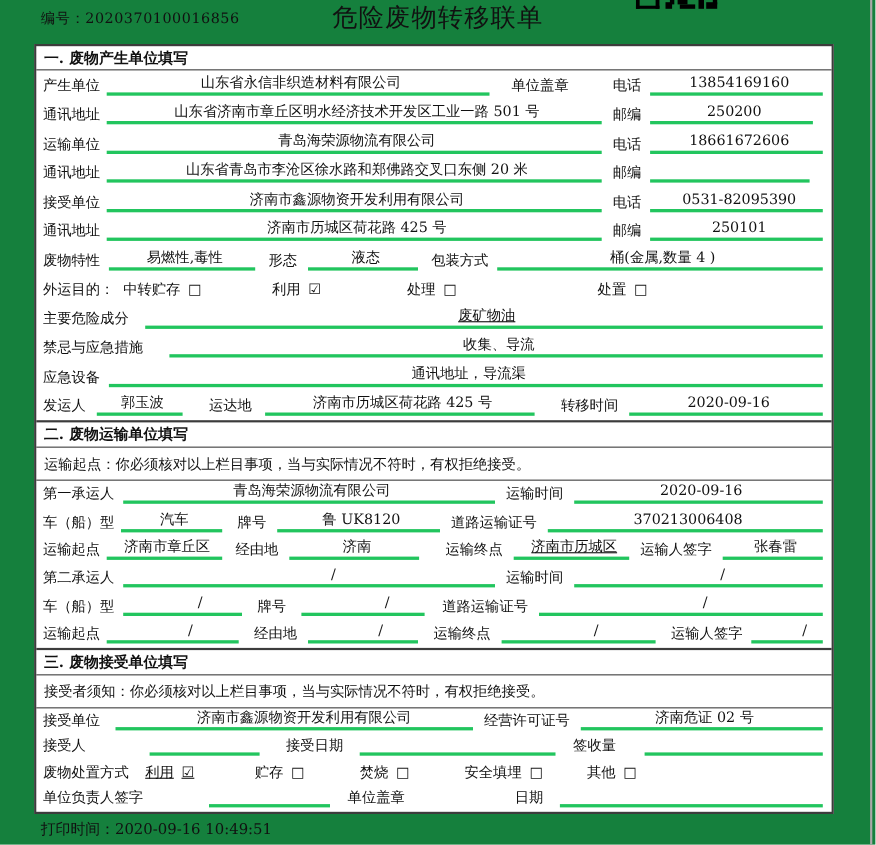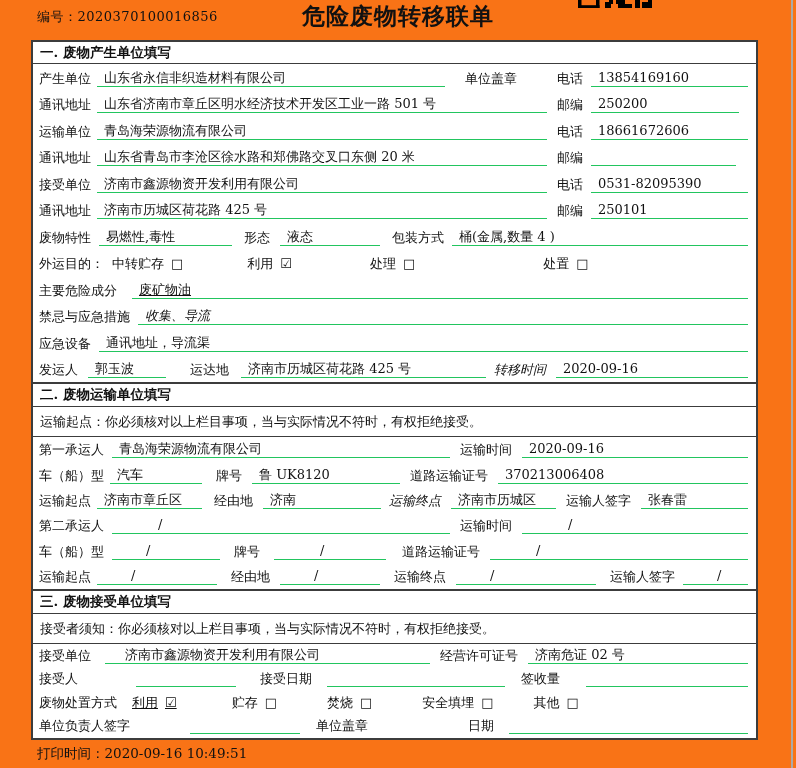--- a/index.html
+++ b/index.html
@@ -5,7 +5,7 @@
   * { margin:0; padding:0; box-sizing:border-box; }
   html,body { background:#ffffff; }
   .sheet {
-    position:relative; width:796px; height:768px; background:#f97316;
+    position:relative; width:796px; height:768px; background:#15803d;
     font-family:"DejaVu Serif","Liberation Serif",serif;
     color:#111; font-size:13px; overflow:hidden;padding-left:13px;
   }

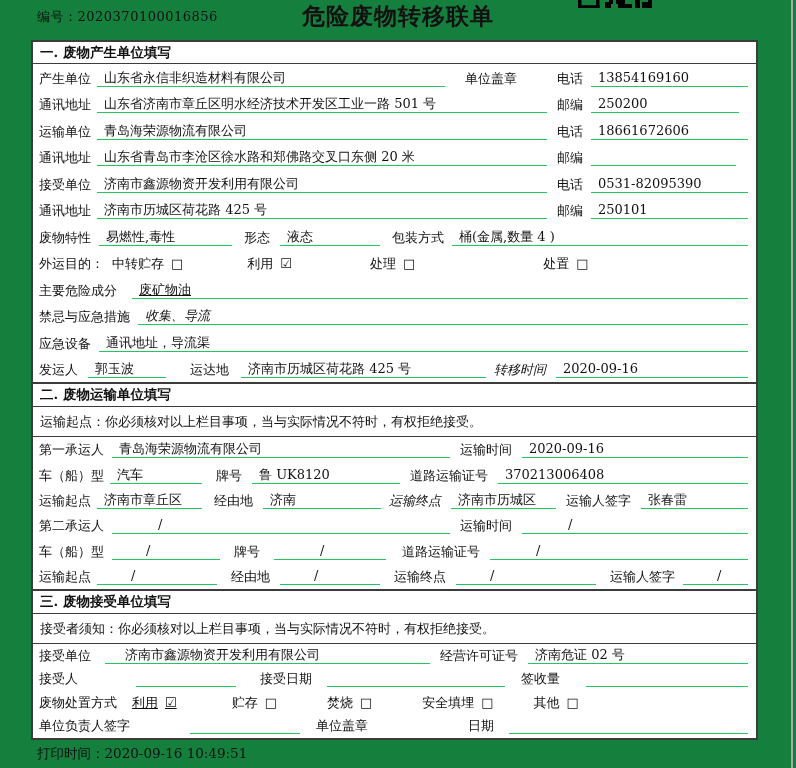--- a/index.html
+++ b/index.html
@@ -12,7 +12,7 @@
   .page-edge { position:absolute; top:0; right:3px; width:2px; height:768px; background:#a9a9a9; }
   .qr-frag { position:absolute; left:578px; top:0; width:78px; height:9px; }
   .doc-no { position:absolute; left:37px; top:8px; font-size:13px; letter-spacing:.5px; }
-  .doc-title { position:absolute; left:0; top:1px; width:100%; text-align:center; font-size:23px; font-weight:bold; letter-spacing:1px; }
+  .doc-title { position:absolute; left:0; top:1px; width:100%; text-align:center; font-size:23px; font-weight:normal; letter-spacing:1px; }
   .form-box {
     position:absolute; left:31px; top:40px; width:727px; height:700px;
     border:2px solid #3c3c3c; display:flex; flex-direction:column; background:#fff;

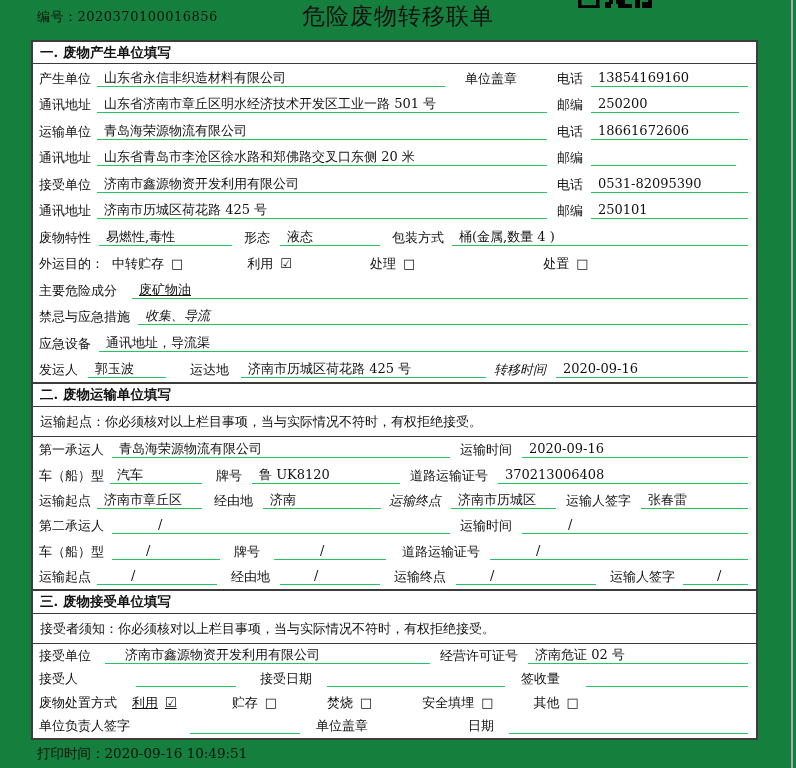--- a/index.html
+++ b/index.html
@@ -33,7 +33,7 @@
   .row { flex:1; display:flex; align-items:flex-end; padding:0 8px 4px 6px; }
   .row > * , .left > * { line-height:17px; }
   .lbl { white-space:nowrap; }
-  .u { border-bottom:1px solid #22c55e; white-space:nowrap; padding:0 2px 0 7px; min-height:17px; overflow:hidden; }
+  .u { border-bottom:3px solid #22c55e; white-space:nowrap; padding:0 2px 0 7px; min-height:17px; overflow:hidden;text-align:center; }
   .grow { flex:1; }
   .left { flex:0 0 508px; display:flex; align-items:flex-end; }
   .ml6{margin-left:6px;} .ml8{margin-left:8px;} .ml10{margin-left:10px;} .ml12{margin-left:12px;}

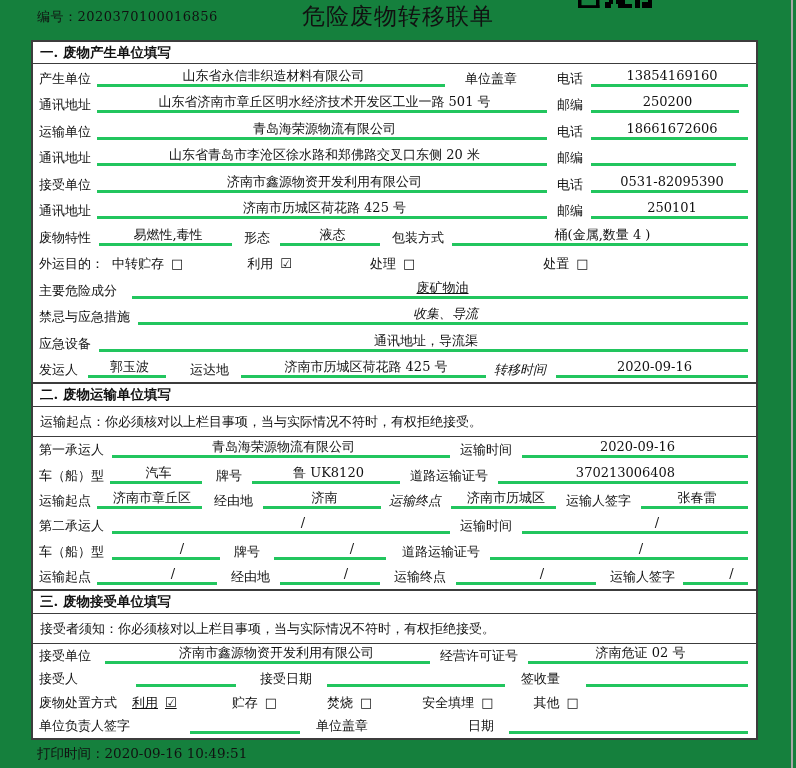--- a/index.html
+++ b/index.html
@@ -37,7 +37,7 @@
   .grow { flex:1; }
   .left { flex:0 0 508px; display:flex; align-items:flex-end; }
   .ml6{margin-left:6px;} .ml8{margin-left:8px;} .ml10{margin-left:10px;} .ml12{margin-left:12px;}
-  .ml14{margin-left:14px;} .ml16{margin-left:16px;} .ml20{margin-left:8px;font-style:italic;} .ml24{margin-left:24px;} .ml30{margin-left:15px;text-decoration:underline;}
+  .ml14{margin-left:14px;} .ml16{margin-left:16px;} .ml20{margin-left:24px;} .ml24{margin-left:24px;} .ml30{margin-left:15px;text-decoration:underline;}
   .opt { white-space:nowrap; }
   .opt .box { margin-left:7px; font-family:"DejaVu Sans","Liberation Sans",sans-serif; font-size:13px; }
   .slash { padding-left:46px; }

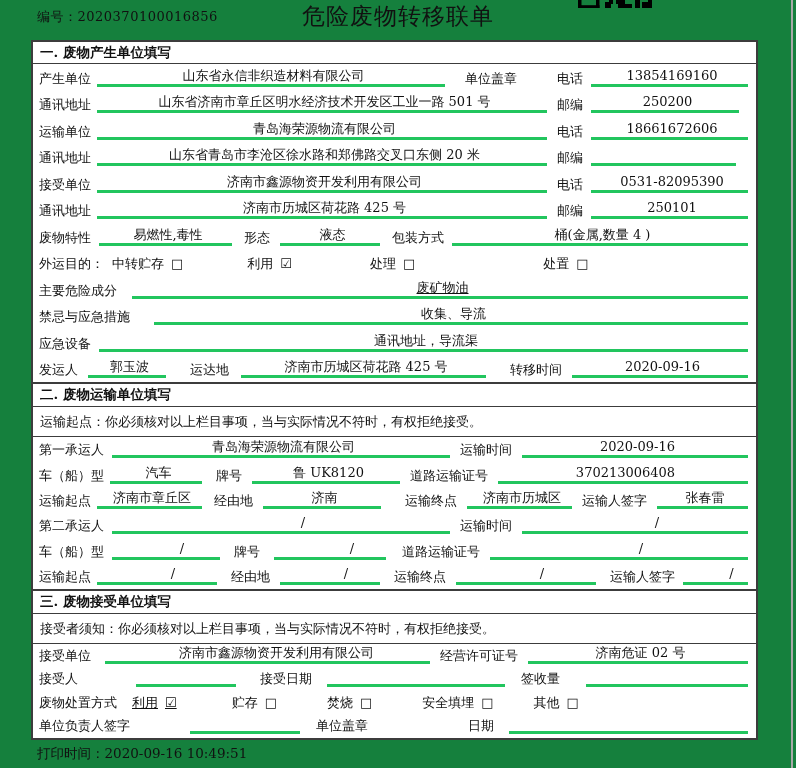--- a/index.html
+++ b/index.html
@@ -196,7 +196,7 @@
         <span class="lbl ml12">经由地</span>
         <span class="u ml10" style="flex:0 0 118px;">济南</span>
         <span class="lbl ml20">运输终点</span>
-        <span class="u ml10" style="flex:0 0 105px;">济南市历城区</span>
+        <span class="u ml10" style="flex:0 0 105px;text-decoration:underline;">济南市历城区</span>
         <span class="lbl ml10">运输人签字</span>
         <span class="u grow ml10">张春雷</span>
       </div>

